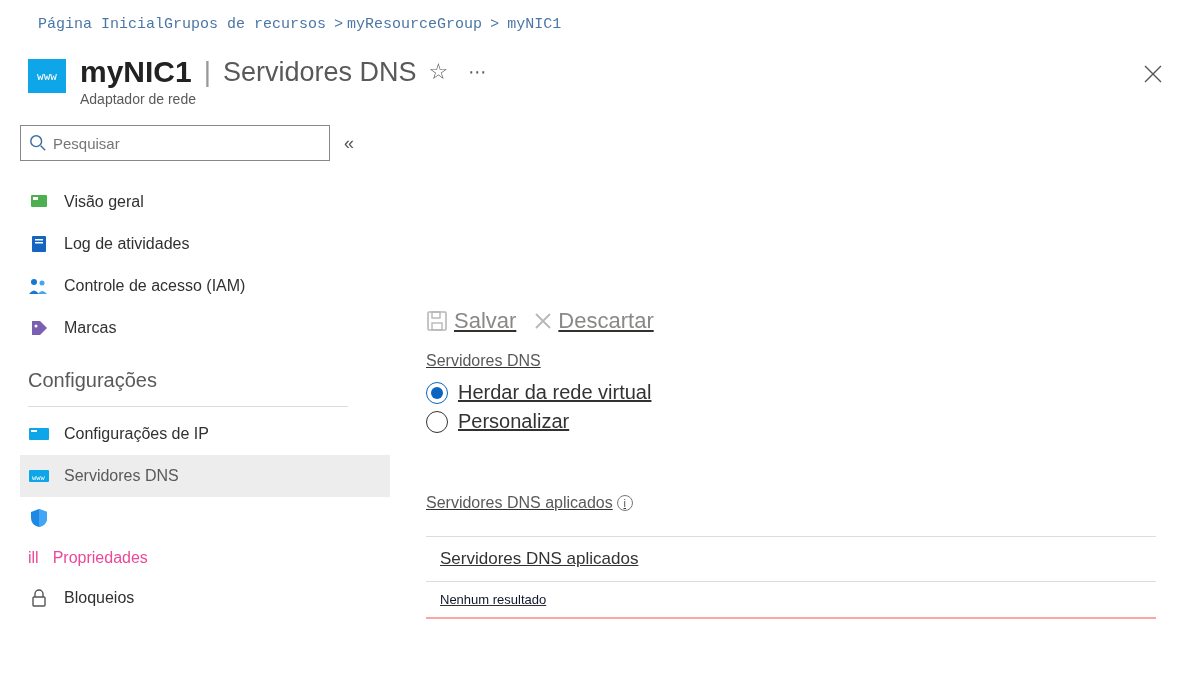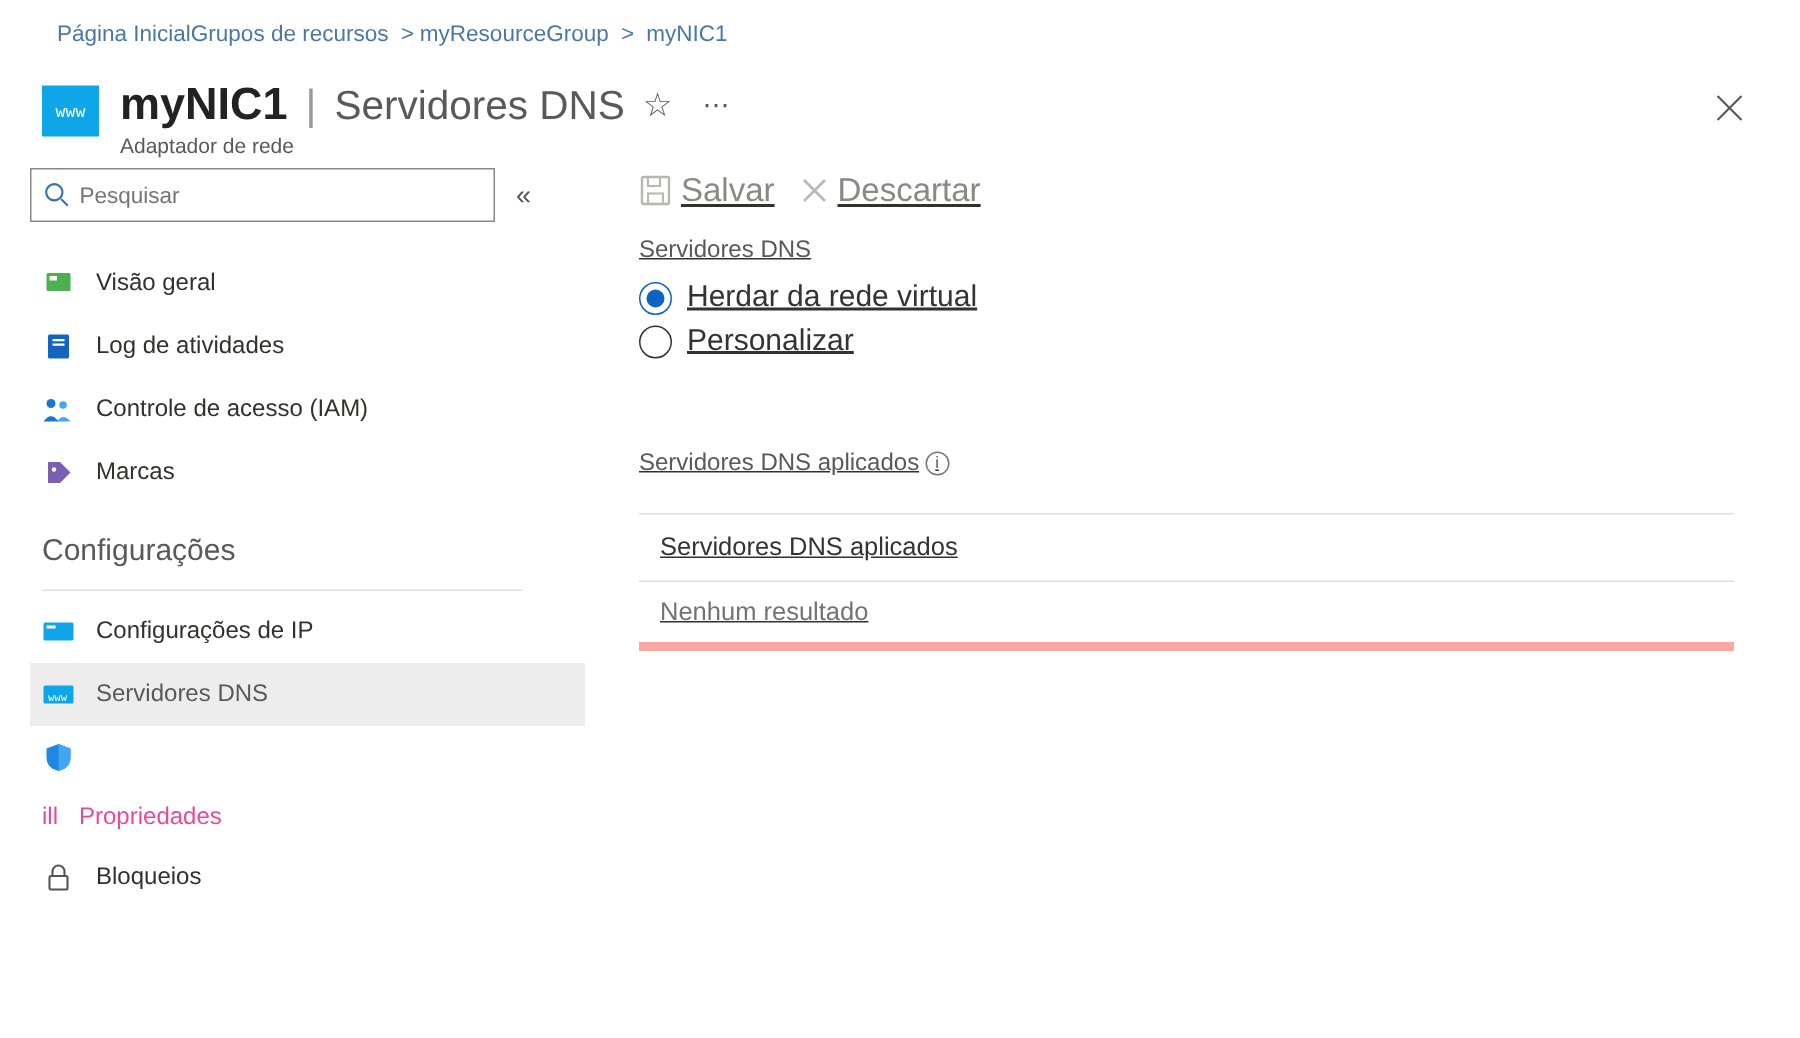--- a/index.html
+++ b/index.html
@@ -19,7 +19,7 @@
       font-size: 15px;
       color: #4b77a6;
     }
-    .breadcrumb a { color: #4b77a6; text-decoration: none; cursor: pointer; }
+    .breadcrumb a { color: #4b77a6; text-decoration: none; cursor: pointer; font-family: Liberation Mono, monospace; }
     .crumb-sep { color: #4b77a6; padding: 0 4px; }
 
     

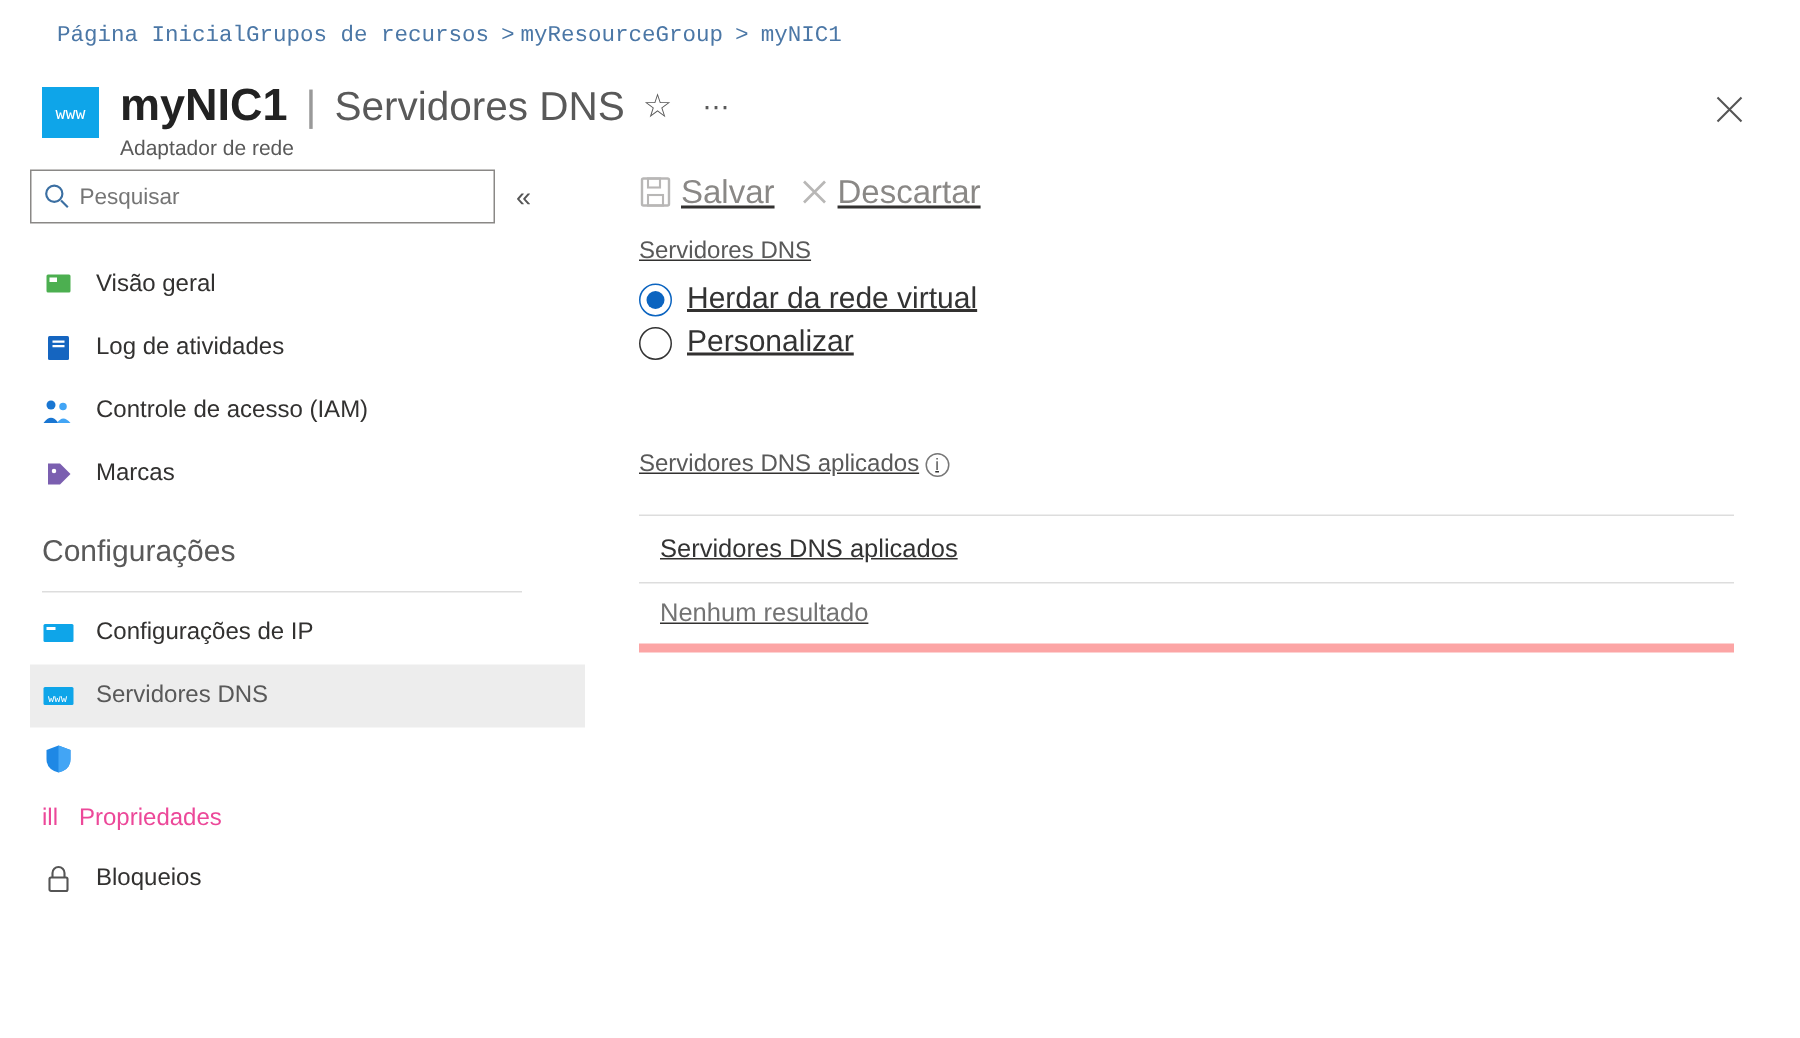--- a/index.html
+++ b/index.html
@@ -52,7 +52,7 @@
     }
 
     
-    .content-row { display: flex; margin-top: 1px; }
+    .content-row { display: flex; margin-top: 12px; align-items: flex-end; }
 
     
     .sidebar { width: 390px; padding: 0 0 0 20px; }

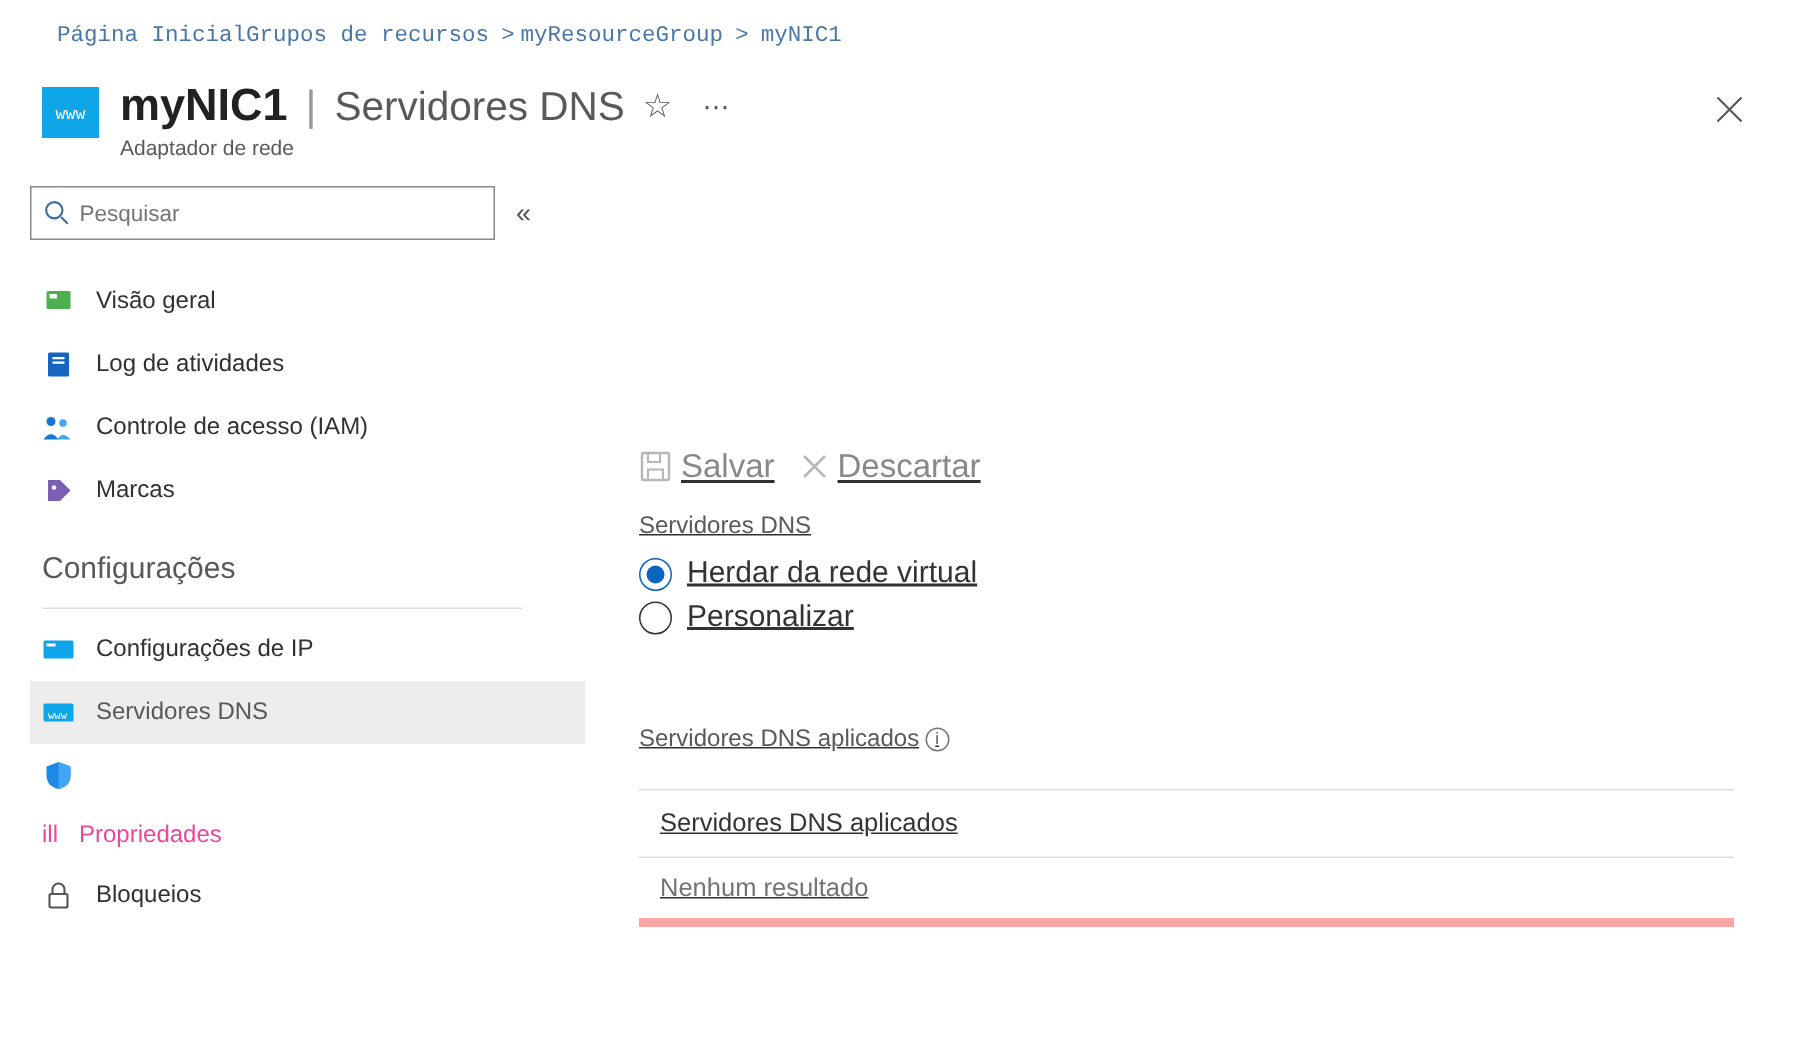--- a/index.html
+++ b/index.html
@@ -117,8 +117,8 @@
       padding: 12px 14px; font-size: 17px; color: #333;
     }
     .table-empty {
-      border-bottom: 6px solid #fca5a5;
-      padding: 10px 14px; color: #737373; font-size: 17px;
+      border-bottom: 2px solid #fca5a5;
+      padding: 10px 14px; color: #0f172a; font-size: 13px;
     }
   </style>
 </head>

